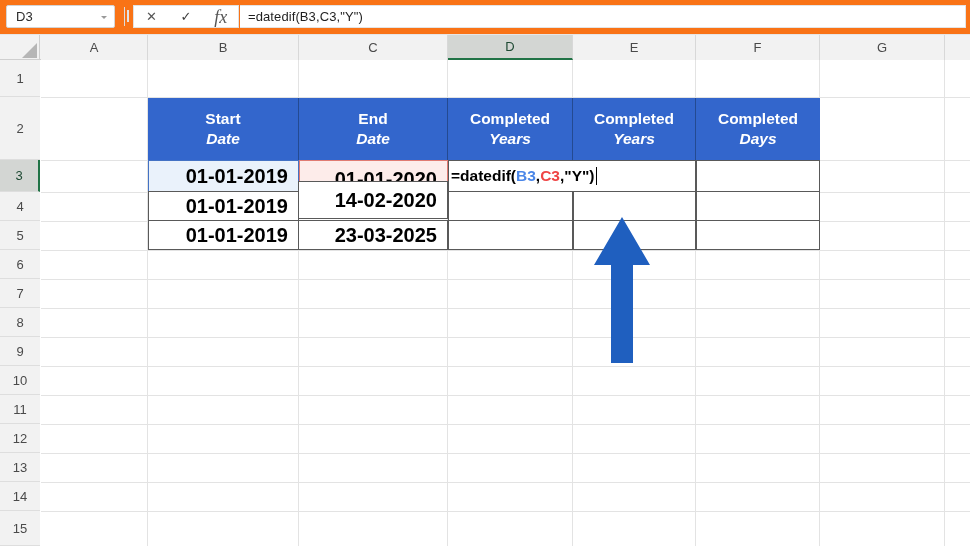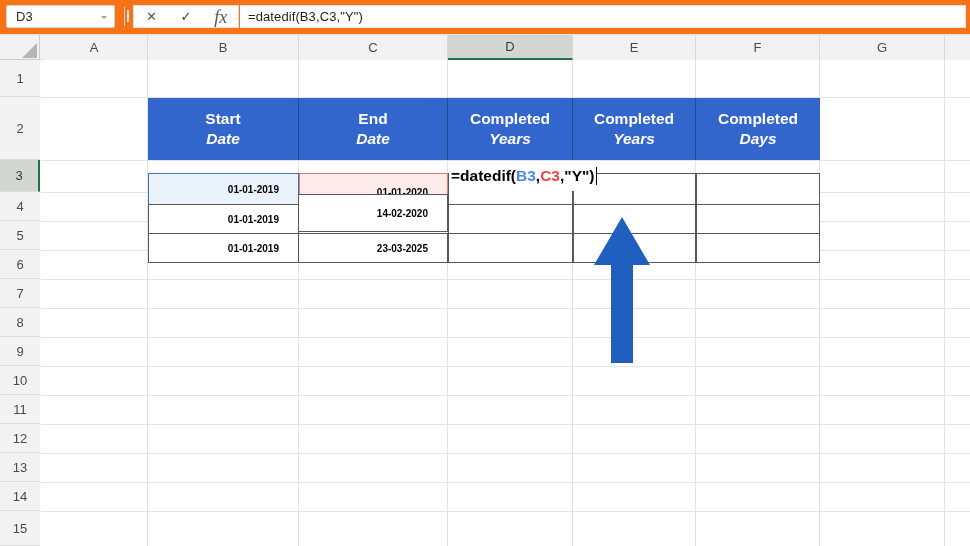--- a/index.html
+++ b/index.html
@@ -168,10 +168,9 @@
     color: #000000;
     font-weight: bold;
     justify-content: flex-end;
-    padding-right: 19px;
+    padding-right: 10px;
     border: 1px solid #595959;
-    font-size: 10px;
-    margin-top: 13px;
+    font-size: 20px;
   }
 
   

